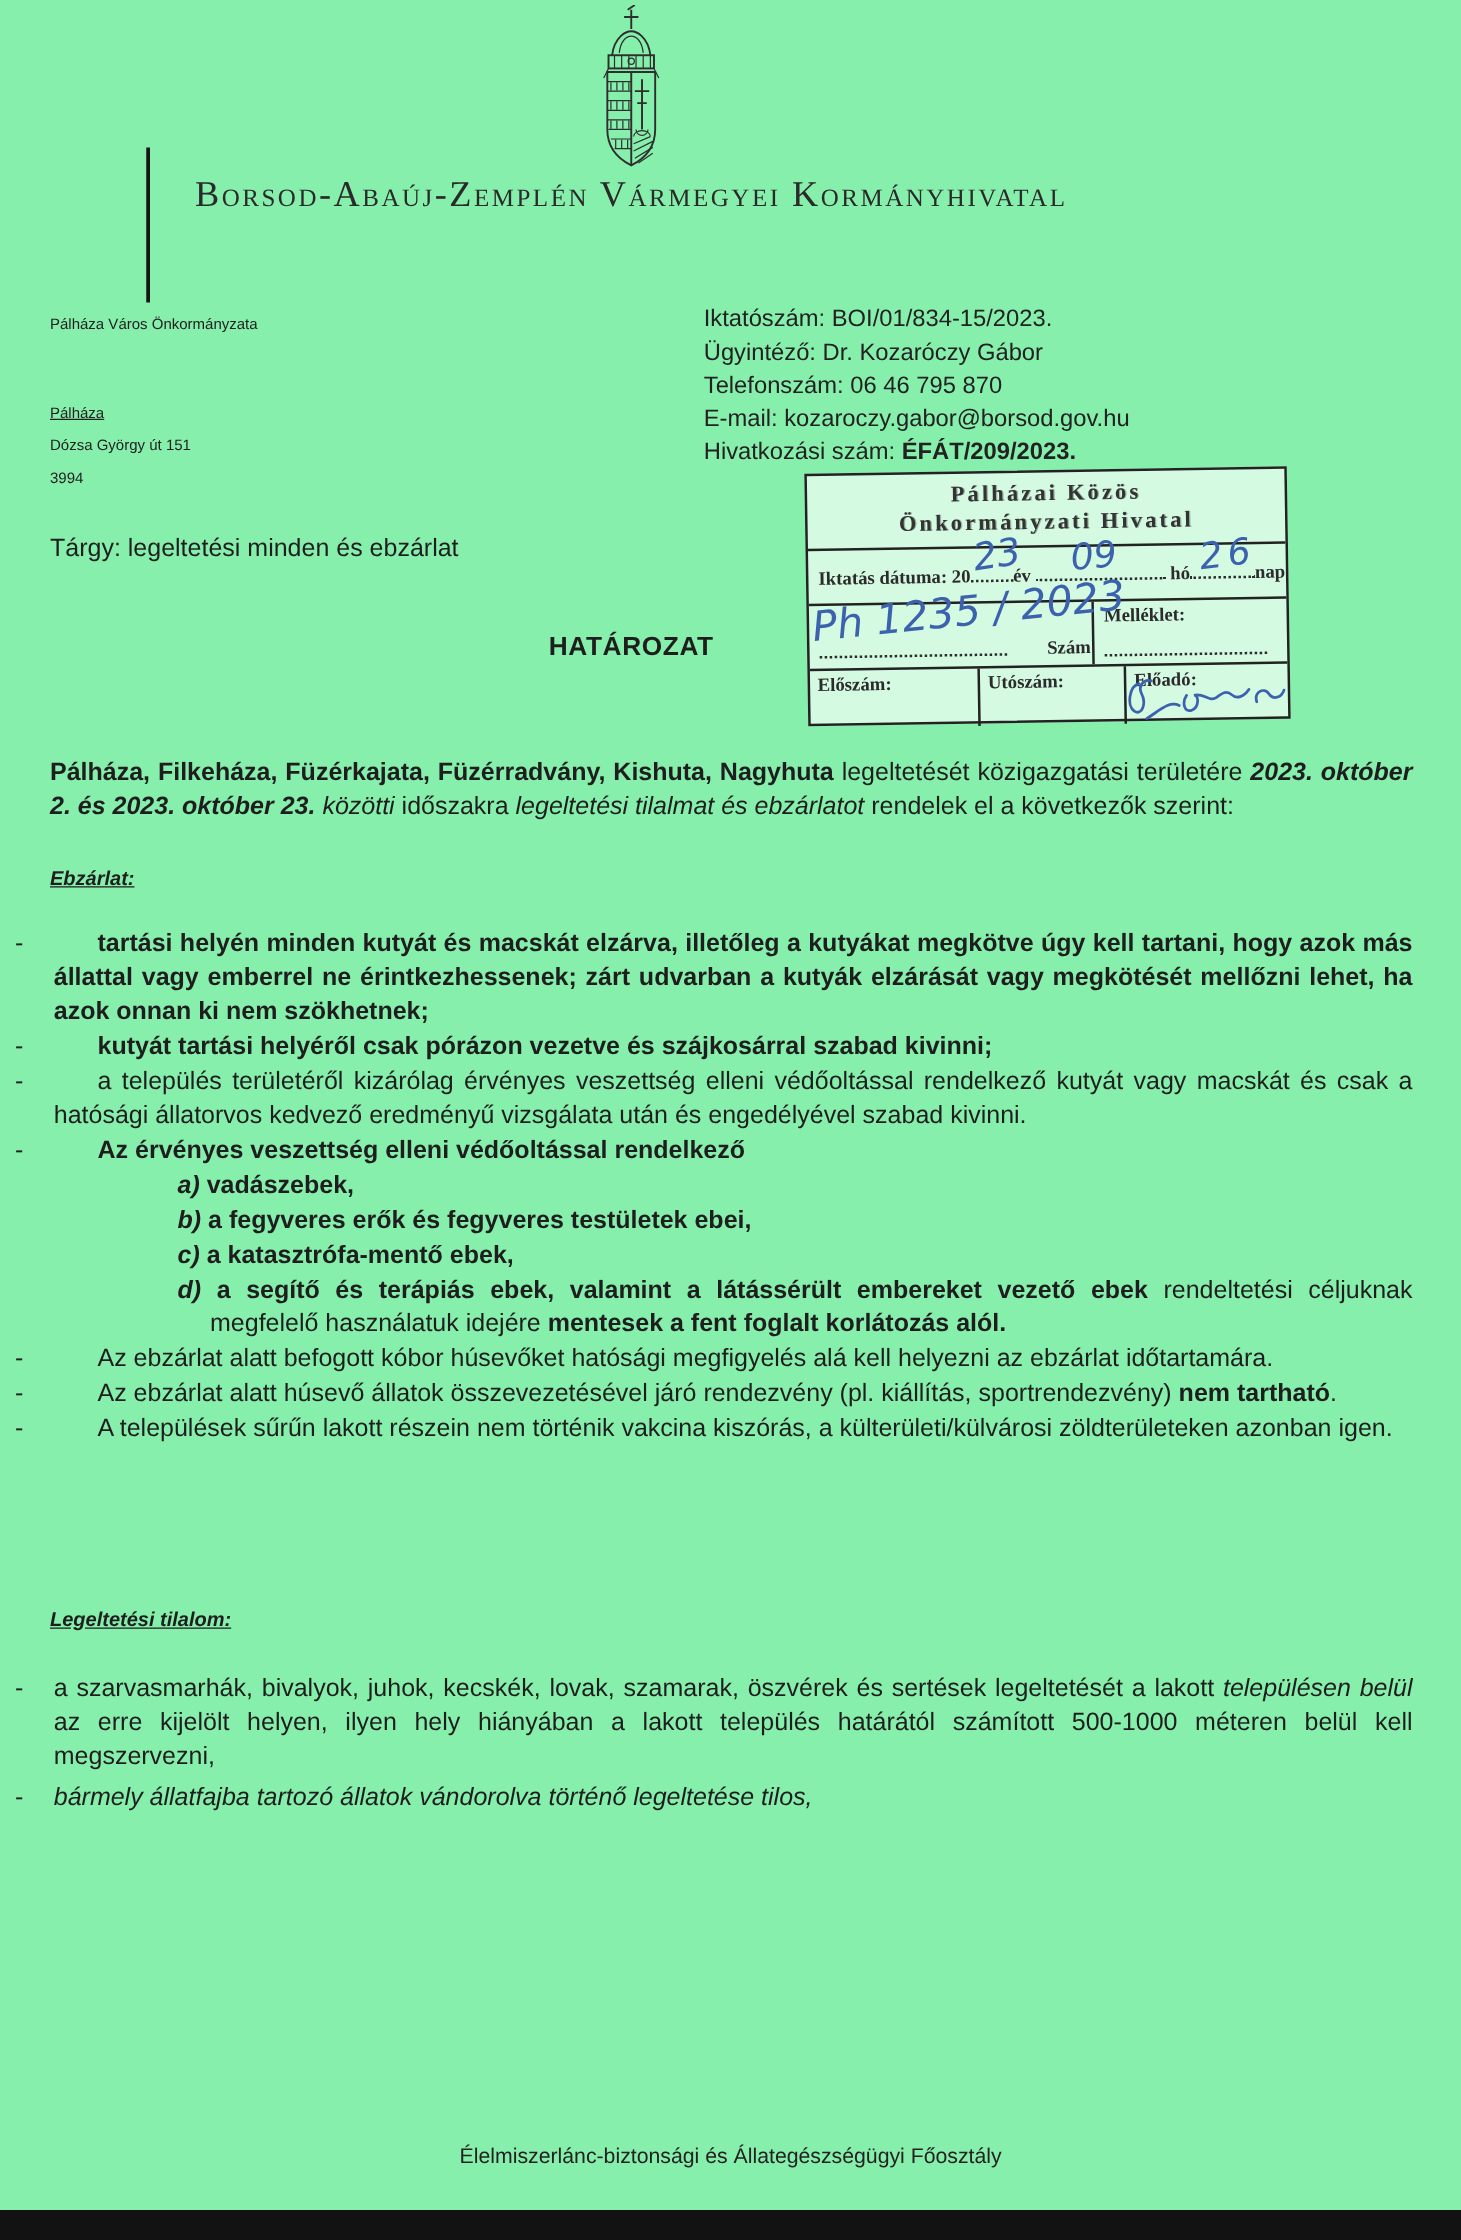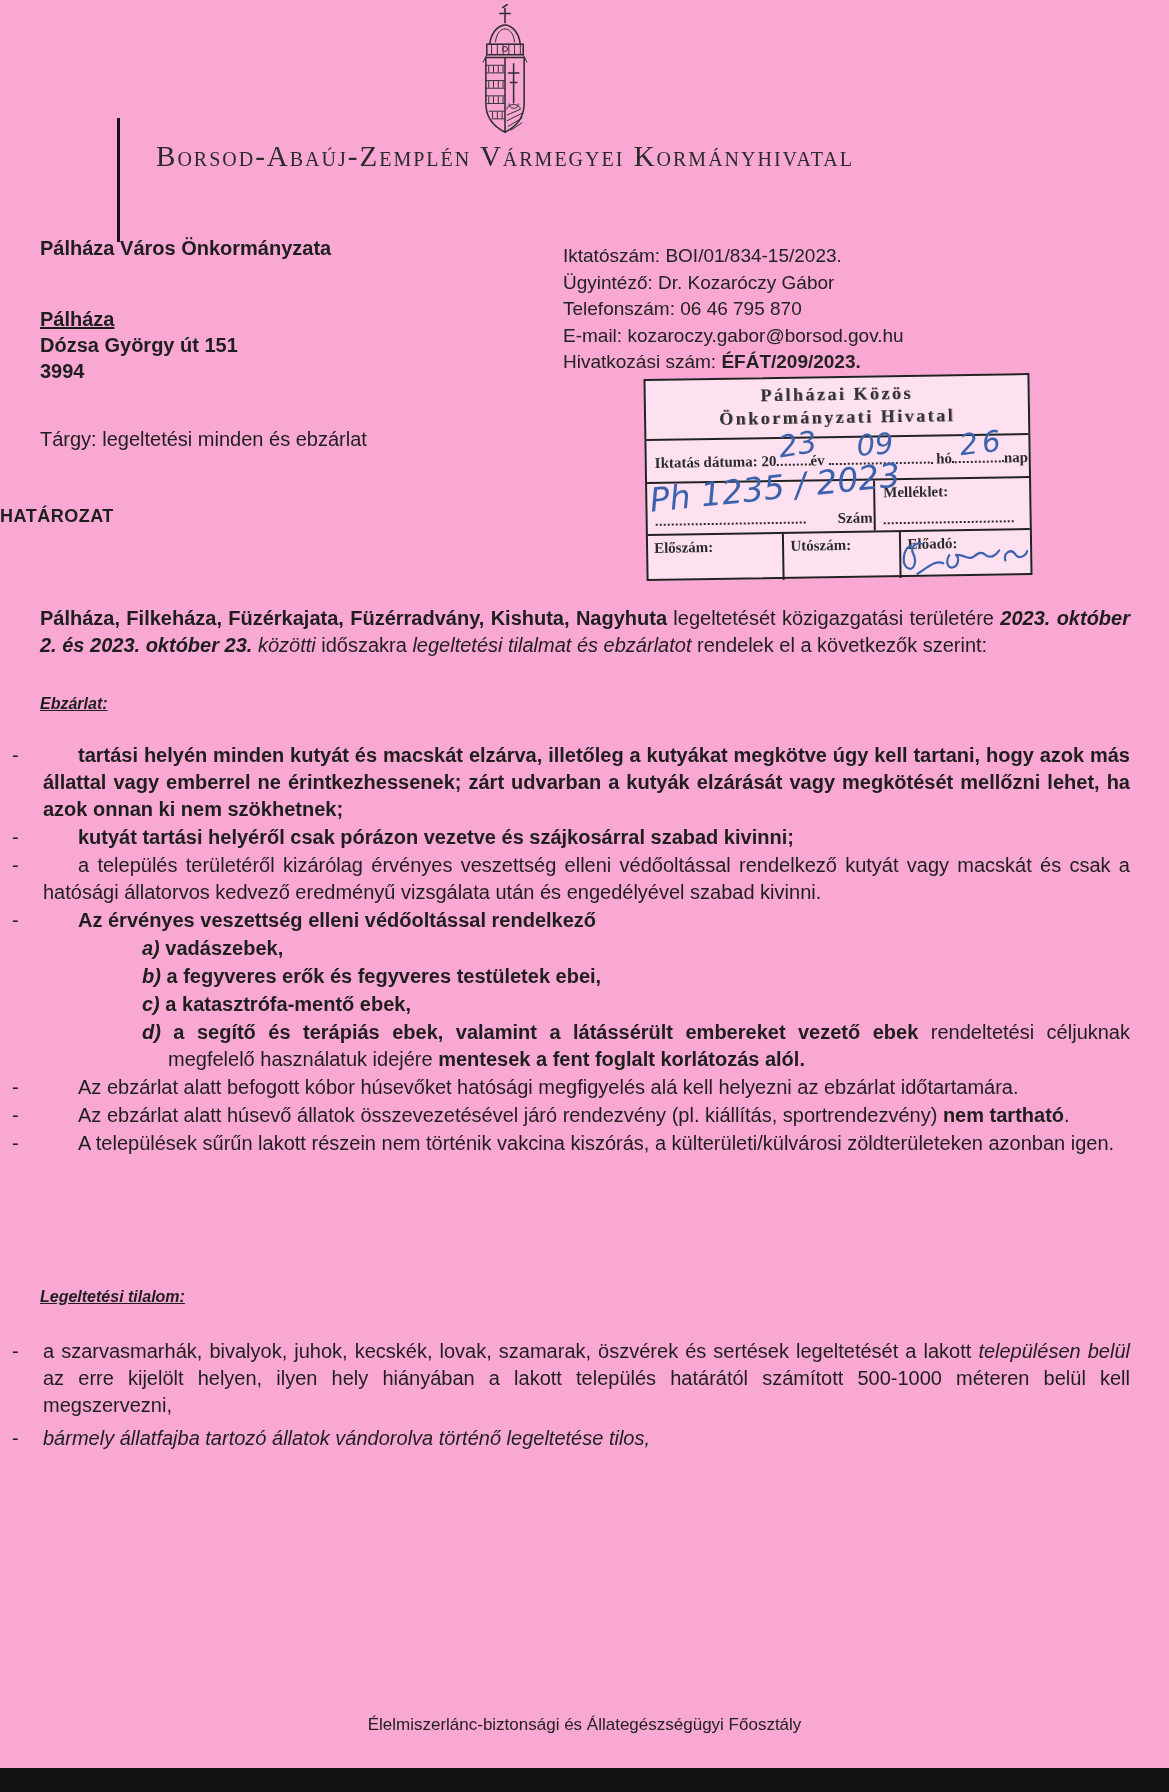--- a/index.html
+++ b/index.html
@@ -5,7 +5,7 @@
   html,body{margin:0;padding:0;background:#e8e8e8;}
   .page{
     position:relative;width:1169px;height:1792px;margin:0 auto;
-    background:#f9a8d4;overflow:hidden;
+    background:#86efac;overflow:hidden;
     font-family:"Liberation Sans",sans-serif;color:#1e1e1e;
   }
   .coa-wrap{position:absolute;left:457px;top:4px;width:96px;height:134px;}

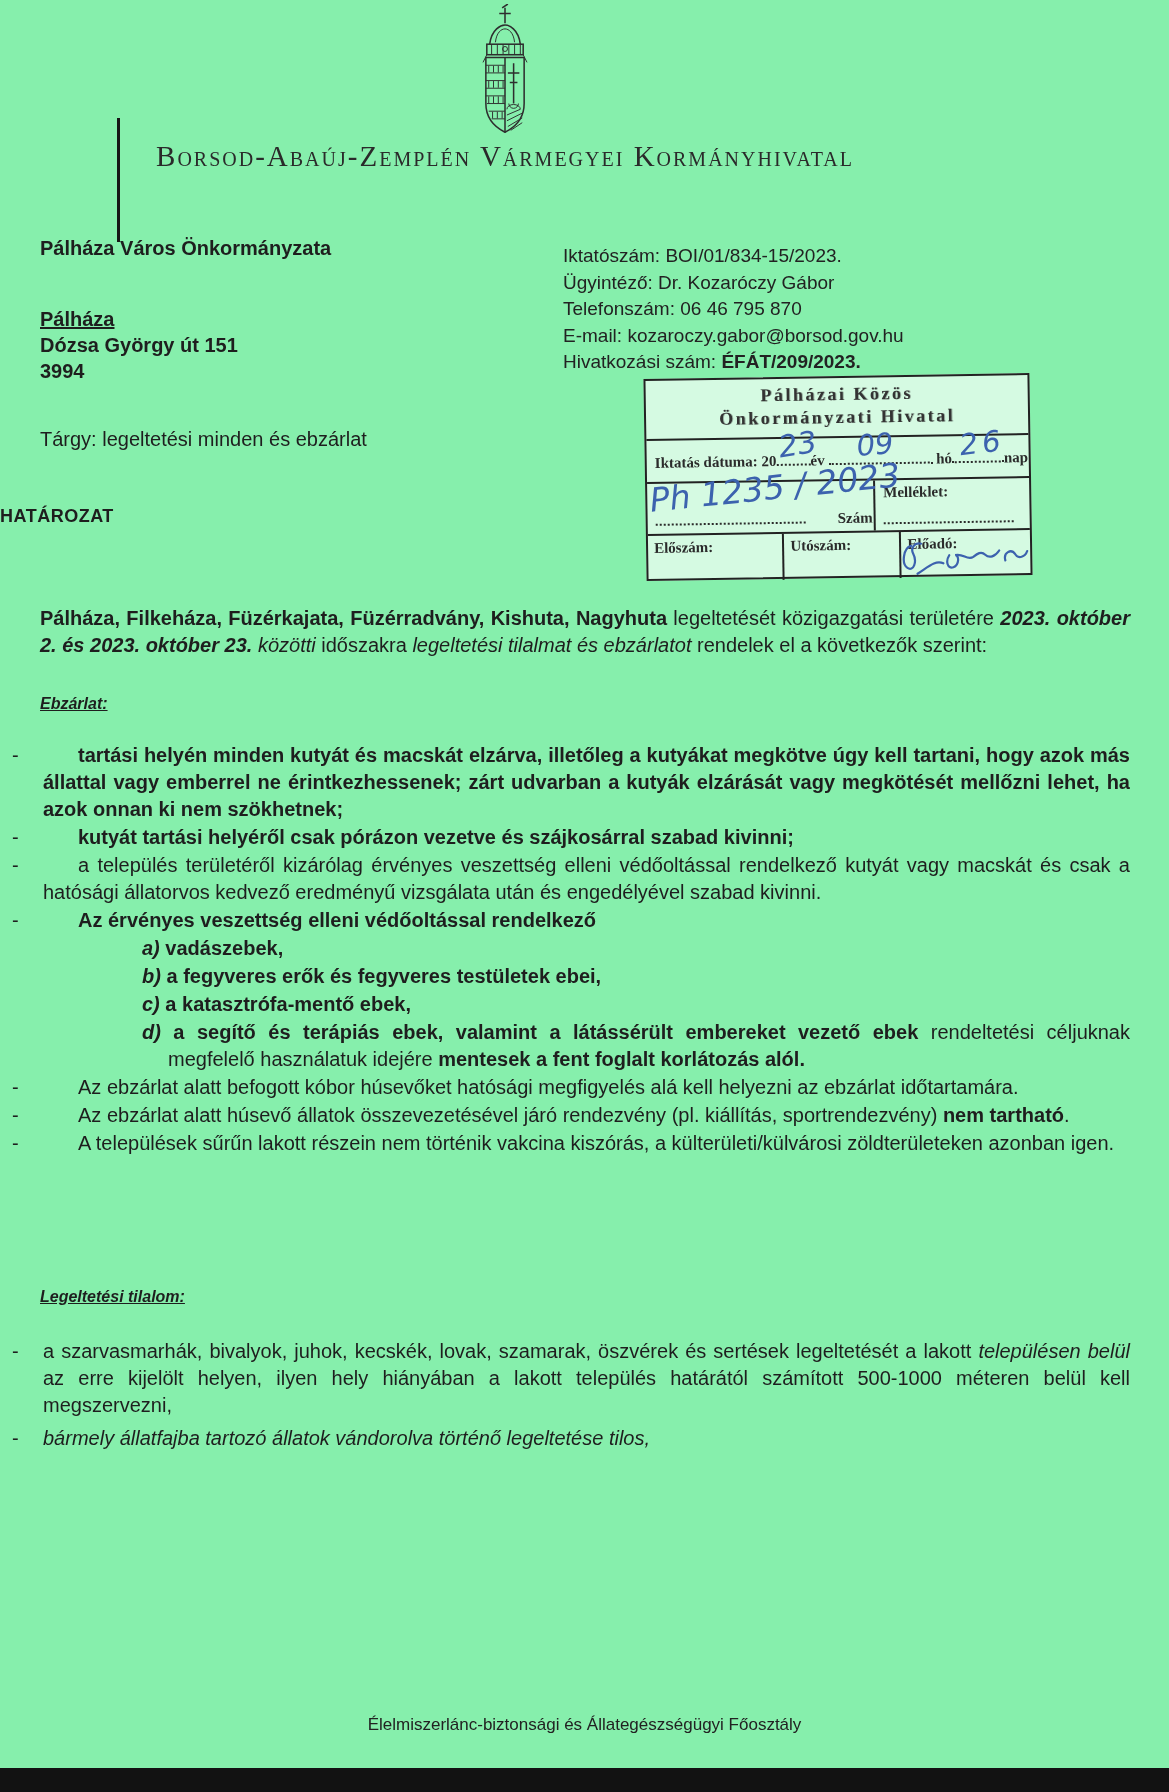--- a/index.html
+++ b/index.html
@@ -15,7 +15,7 @@
     font-size:29px;letter-spacing:2px;color:#2a2a2a;font-weight:500;
   }
   
-  .recipient{position:absolute;left:40px;top:235px;font-size:20px;font-weight:bold;line-height:26px;}
+  .recipient{position:absolute;left:40px;top:246px;font-size:12px;font-weight:normal;line-height:26px;}
   .recipient .name{margin-bottom:26px;}
   .recipient .city{text-decoration:underline;margin-top:45px;}
   .meta{position:absolute;left:563px;top:243px;font-size:19px;line-height:26.5px;color:#222;}

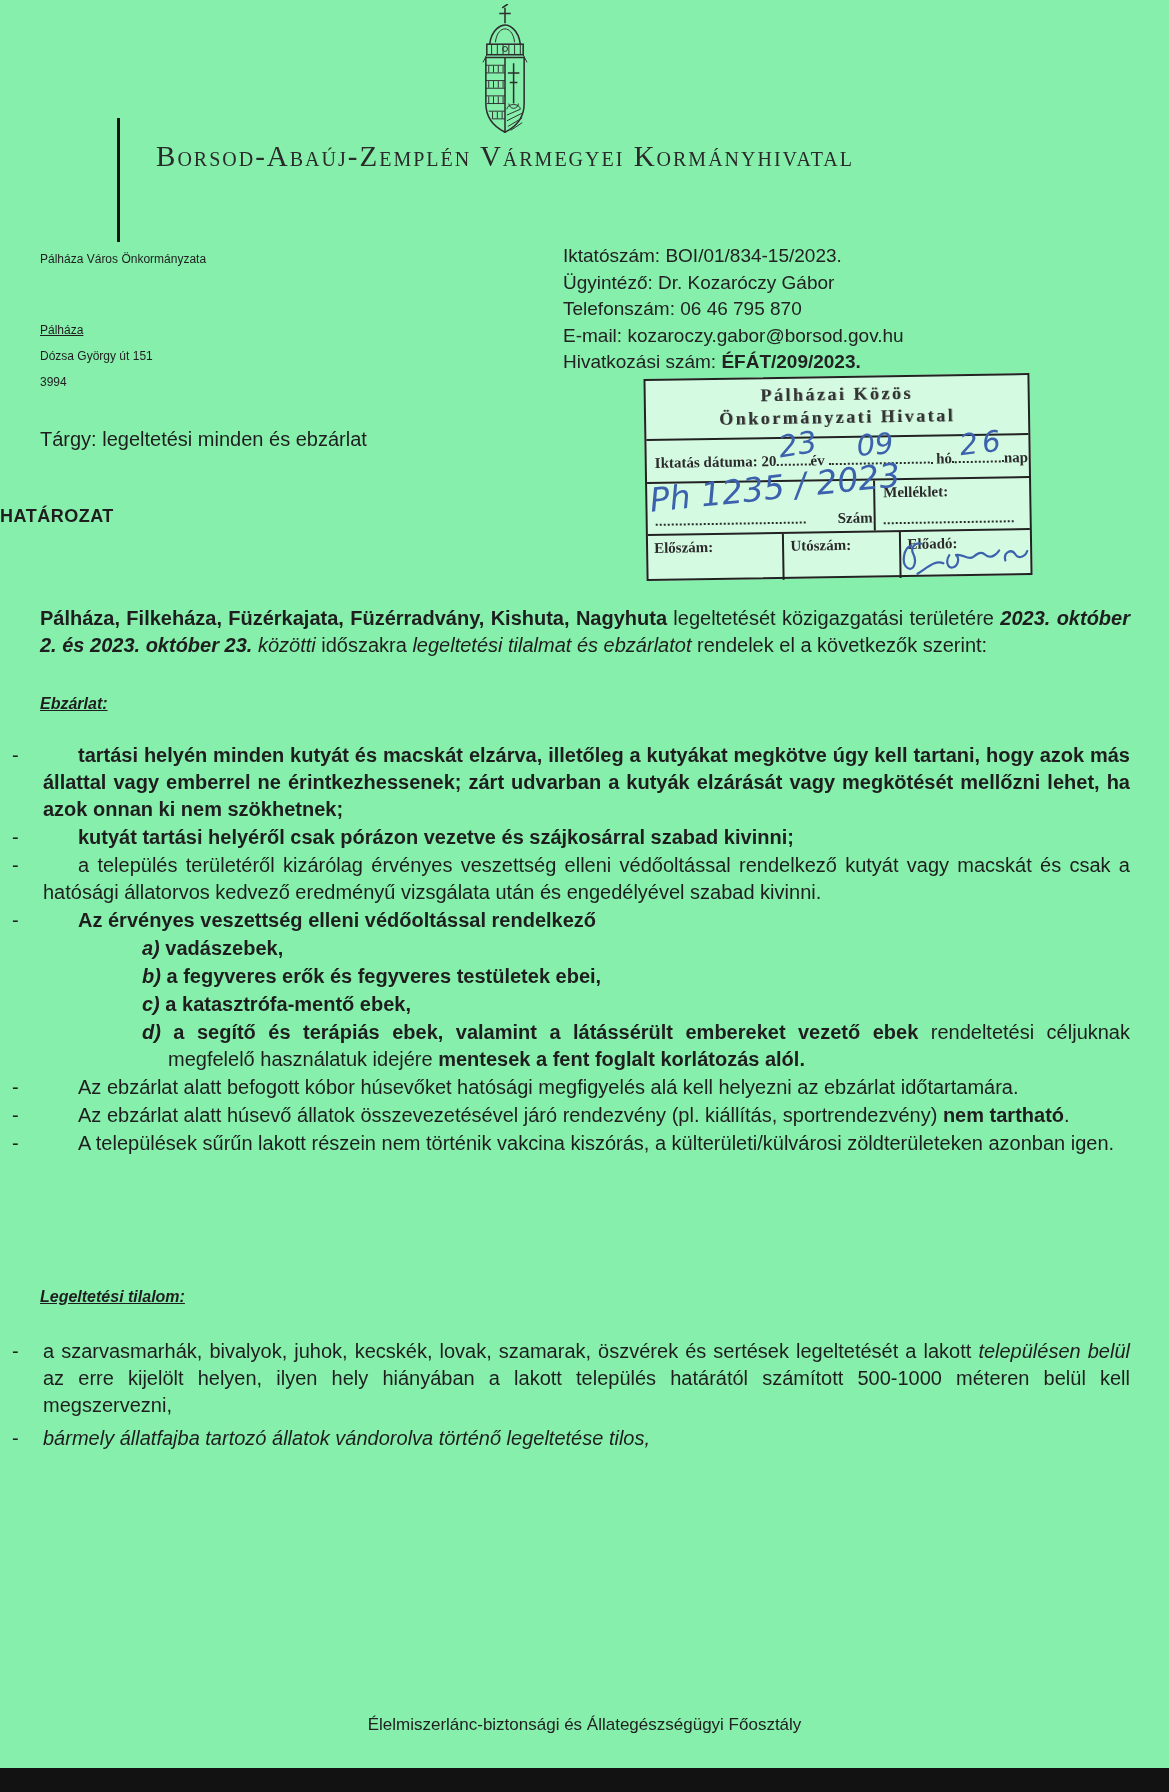--- a/index.html
+++ b/index.html
@@ -52,7 +52,7 @@
   .sig-svg{position:absolute;left:-4px;top:2px;overflow:visible;}
   
   .subject{position:absolute;left:40px;top:428px;font-size:20px;}
-  .doc-title{position:absolute;left:0;top:506px;width:1010px;font-size:18px;font-weight:bold;letter-spacing:0.5px;}
+  .doc-title{position:absolute;left:0;top:506px;width:1010px;text-align:center;font-size:21px;font-weight:bold;letter-spacing:0.5px;}
   .flow{position:absolute;left:40px;width:1090px;font-size:20px;line-height:27px;text-align:justify;}
   .intro{top:585px;}
   .sec-head{position:absolute;left:40px;font-size:16px;font-weight:bold;font-style:italic;text-decoration:underline;}

